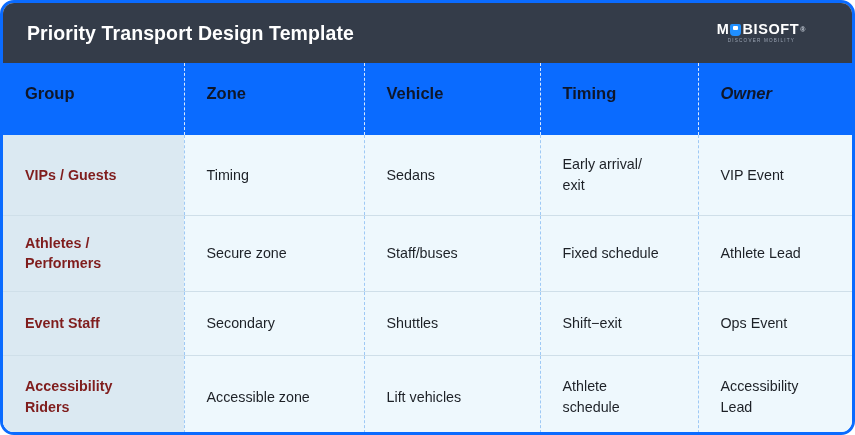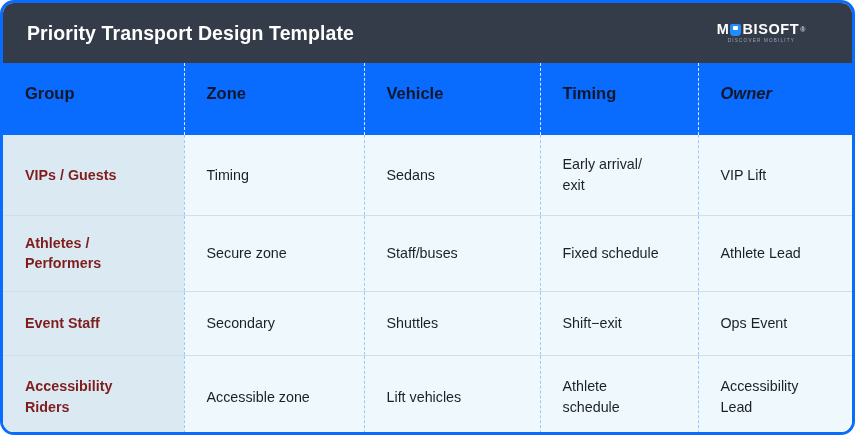--- a/index.html
+++ b/index.html
@@ -183,7 +183,7 @@
           <span class="cell-line">exit</span>
         </td>
         <td>
-          <span class="cell-line">VIP Lift</span>
+          <span class="cell-line">VIP Event</span>
         </td>
       </tr>
 

